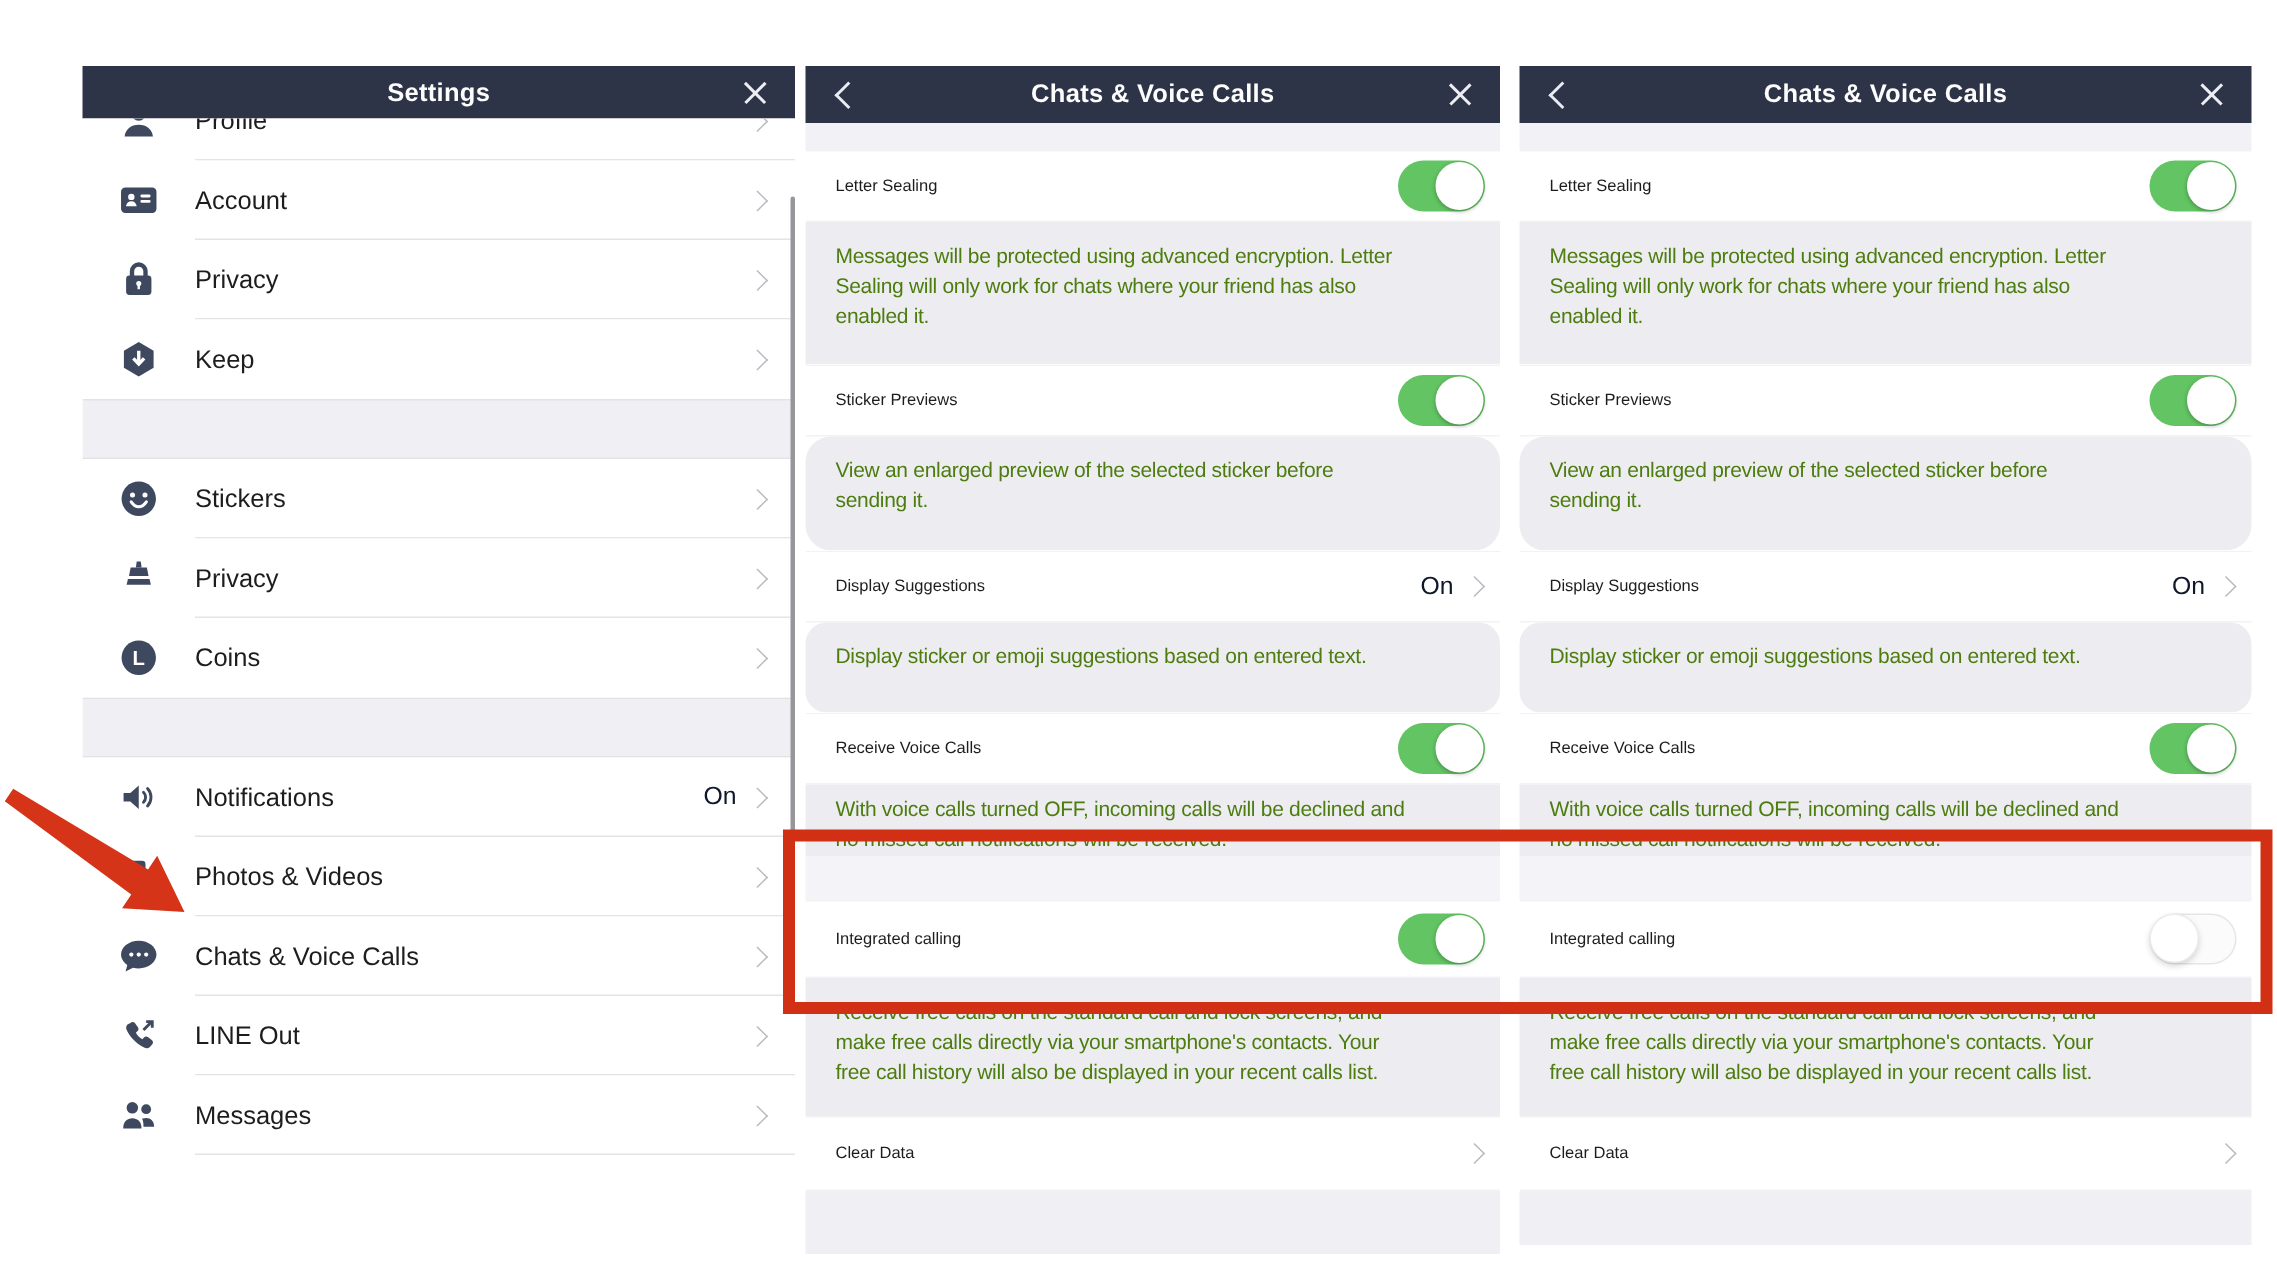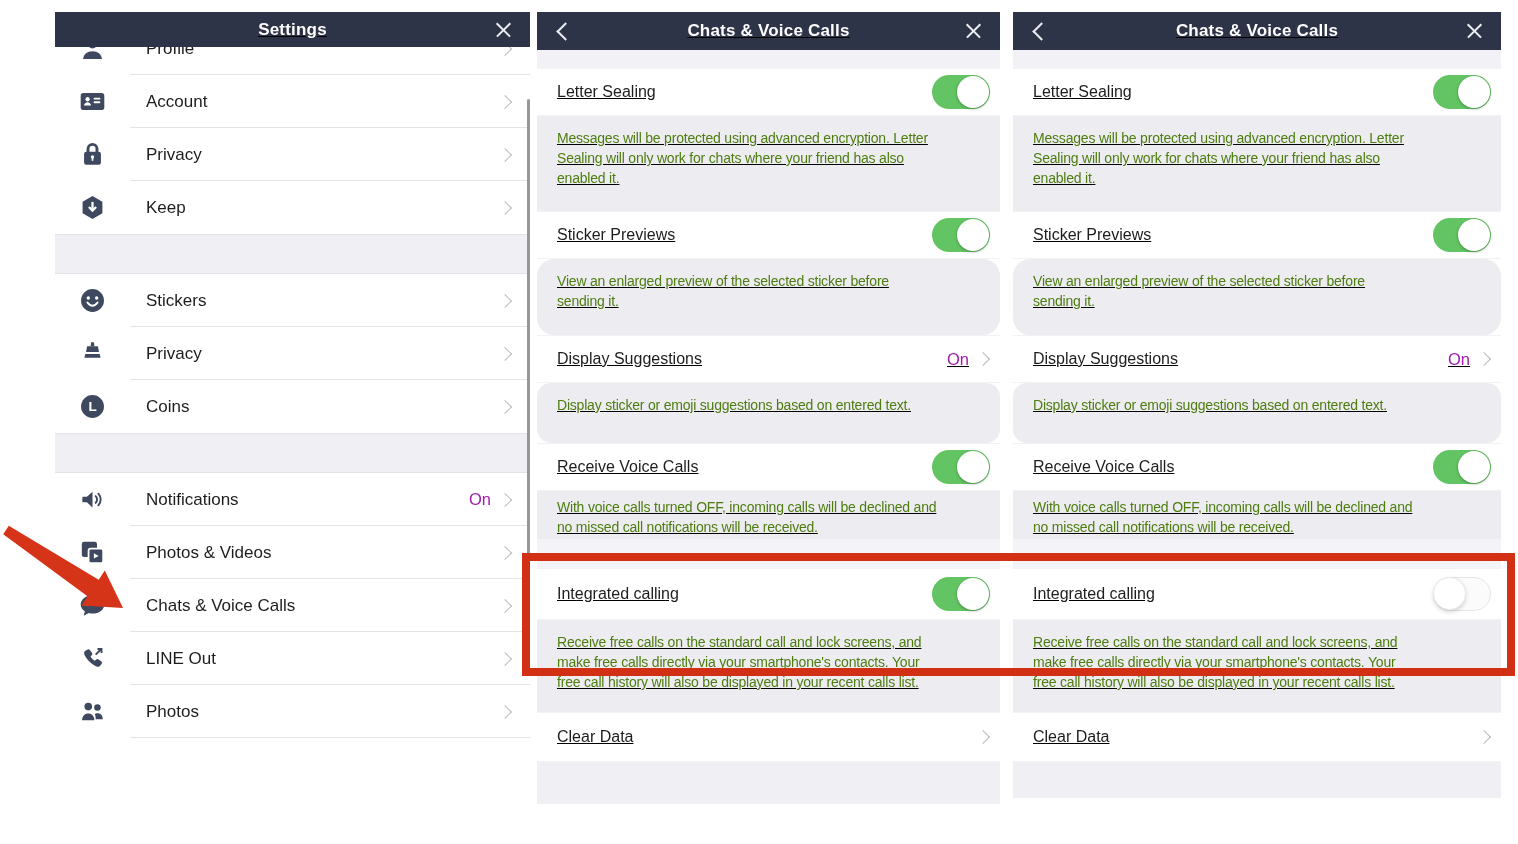--- a/index.html
+++ b/index.html
@@ -5,7 +5,7 @@
   html,body{margin:0;padding:0;background:#fff;}
   .stage{position:relative;width:1518px;height:844px;background:#fff;overflow:hidden;
          font-family:"Liberation Sans","DejaVu Sans",sans-serif;}
-  .panel{position:absolute;top:12px;background:#fff;text-decoration:underline;}
+  .panel{position:absolute;top:44px;background:#fff;}
   .panel-left{left:55px;width:475px;height:792px;}
   .panel-mid{left:537px;width:463px;height:792px;}
   .panel-right{left:1013px;width:488px;height:786px;}

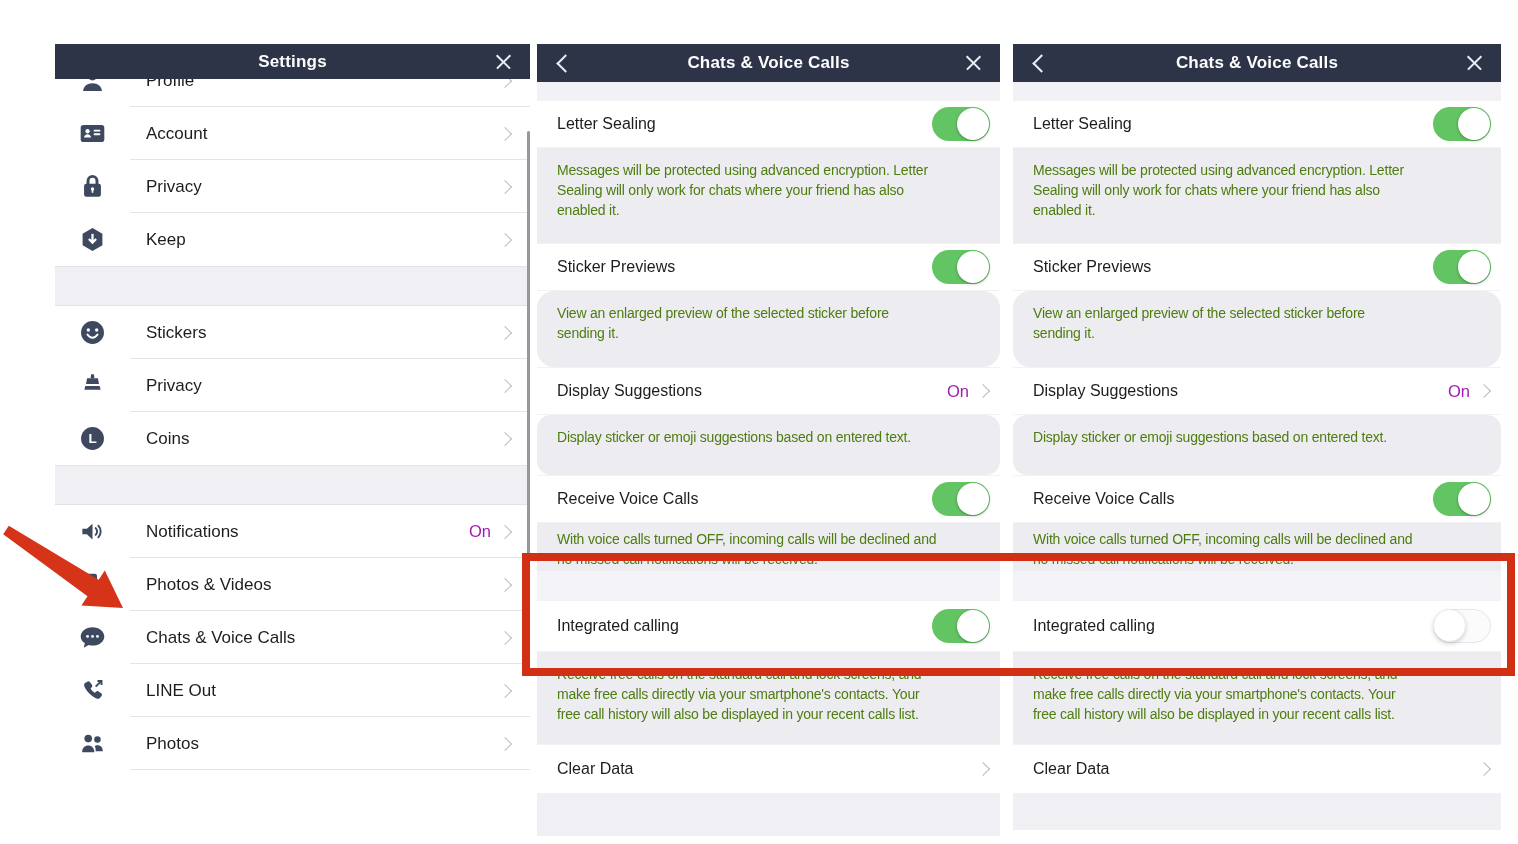--- a/index.html
+++ b/index.html
@@ -23,7 +23,7 @@
 
   
   .list-clip{position:absolute;left:0;right:0;top:35px;bottom:0;overflow:hidden;}
-  .row{position:relative;height:53px;display:flex;align-items:center;background:#fff;padding-right:18px;gap:16px;}
+  .row{position:relative;height:53px;display:flex;align-items:center;background:#fff;padding-right:18px;}
   .row::after{content:"";position:absolute;left:75px;right:0;bottom:0;height:1px;background:#e4e4e8;}
   .row.nosep::after{display:none;}
   .row.partial-top{margin-top:-25px;}

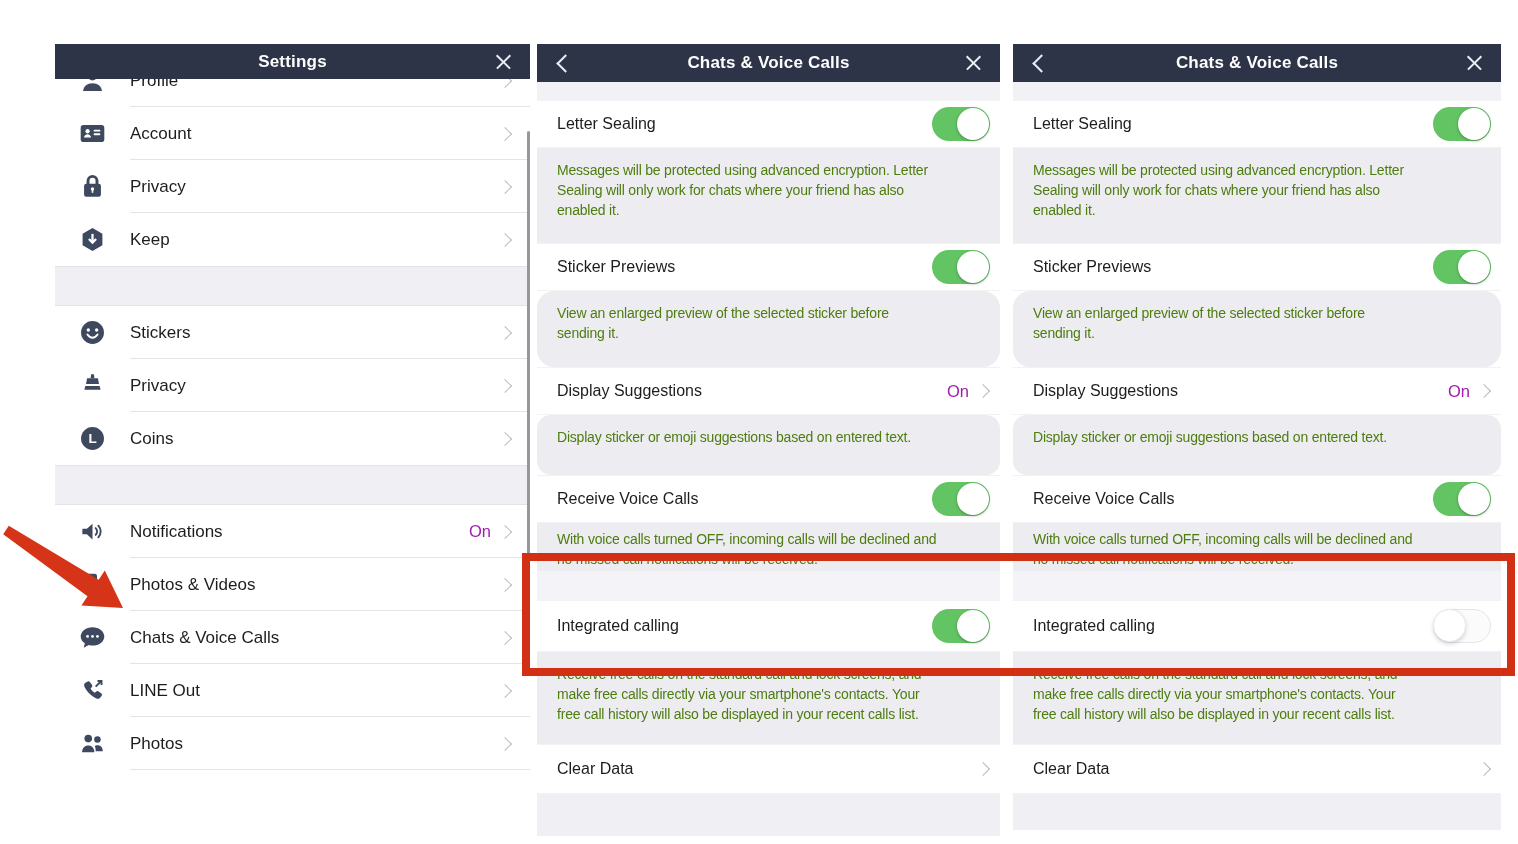--- a/index.html
+++ b/index.html
@@ -41,7 +41,7 @@
   .sec{height:48px;display:flex;align-items:center;background:#fff;padding:0 10px 0 20px;
        box-shadow:inset 0 1px 0 rgba(0,0,0,.05), inset 0 -1px 0 rgba(0,0,0,.05);box-sizing:border-box;}
   .sec.h52{height:52px;gap:41px;} .sec.h50{height:50px;}
-  .slbl{font-size:16px;color:#1d1d1f;}
+  .slbl{font-size:11px;color:#1d1d1f;}
   .desc{background:#ededf1;color:#4d7c0f;font-size:14px;line-height:20px;letter-spacing:-.2px;
         padding:12px 4px 0 20px;box-sizing:border-box;overflow:hidden;}
   .desc div{white-space:nowrap;}

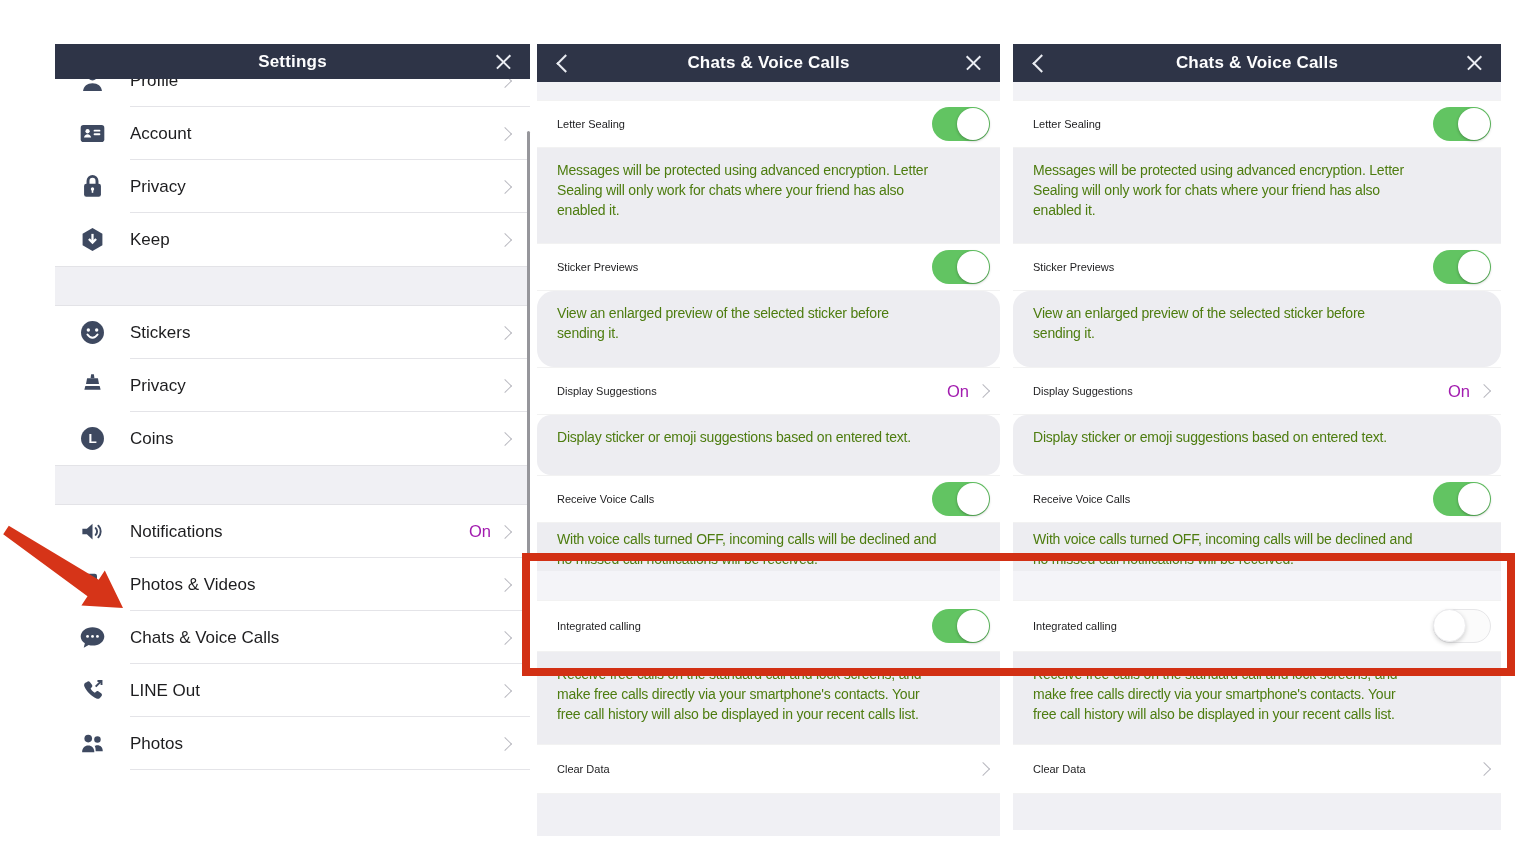--- a/index.html
+++ b/index.html
@@ -31,7 +31,7 @@
   .icell svg{width:27px;height:27px;display:block;}
   .lbl{font-size:17px;color:#1d1d1f;}
   .rgt{margin-left:auto;display:flex;align-items:center;gap:9px;}
-  .val{font-size:16.5px;color:#a21caf;}
+  .val{font-size:16.5px;color:#0f172a;}
   .chev{width:9px;height:9px;border-top:1.7px solid #b9b9c0;border-right:1.7px solid #b9b9c0;transform:rotate(45deg);margin-right:2px;}
   .gapband{height:40px;background:#f0f0f4;border-top:1px solid #e3e3e7;border-bottom:1px solid #e3e3e7;box-sizing:border-box;}
   .scrollbar{position:absolute;right:0;top:87px;width:3px;height:533px;background:#96969b;border-radius:2px;}

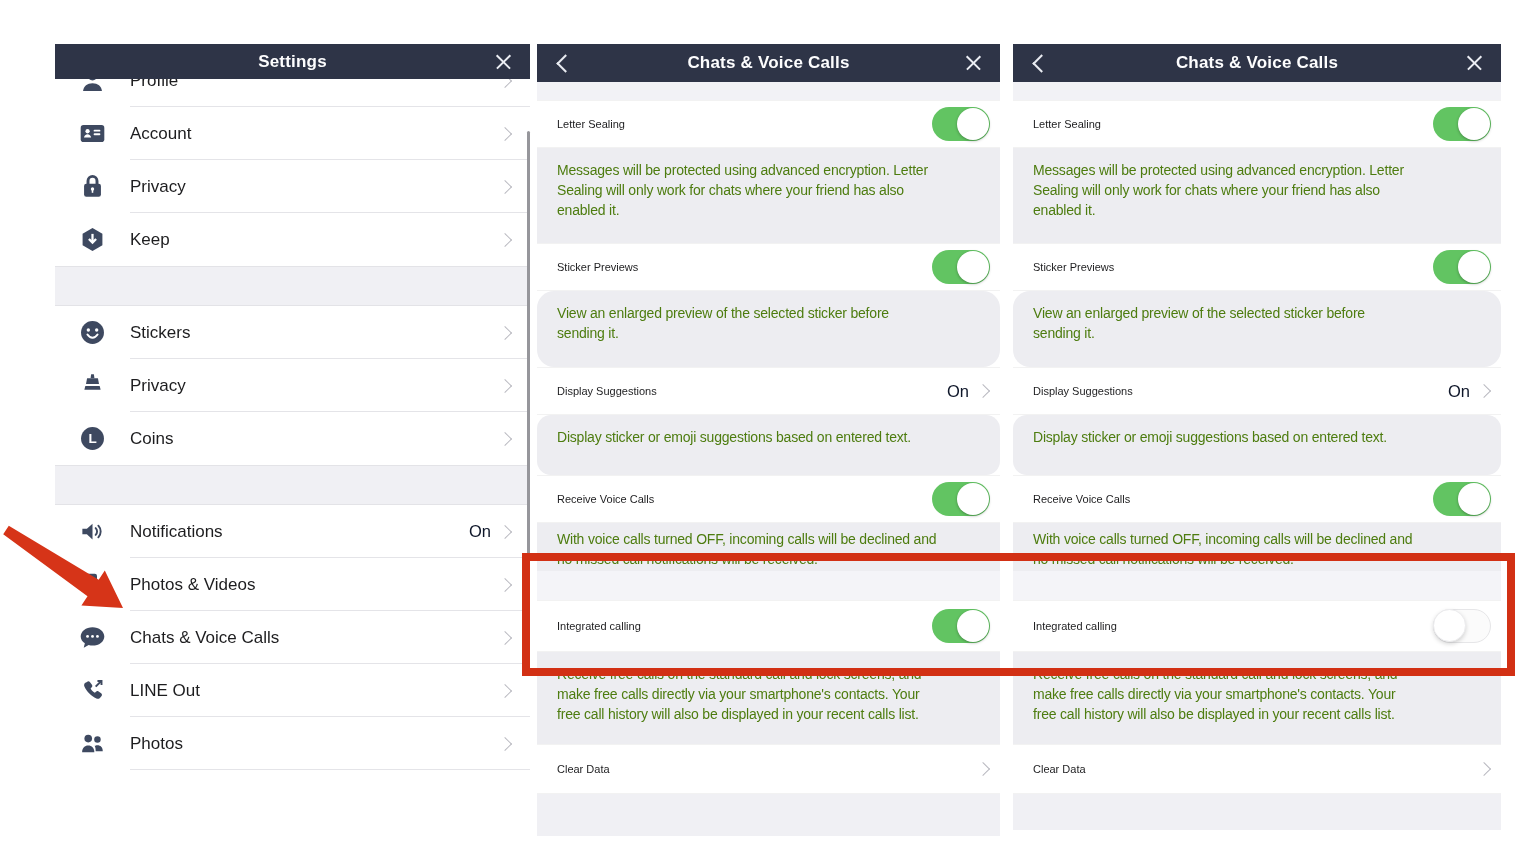--- a/index.html
+++ b/index.html
@@ -249,7 +249,7 @@
               <path d="M14.6 13.9c.6-.2 1.2-.3 1.8-.3 2.7 0 4.7 1.9 4.7 4.9v.3h-6.3c0-2-.1-3.6-.9-4.9z"></path>
             </svg>
         </span>
-        <span class="lbl">Photos</span>
+        <span class="lbl">Messages</span>
         <span class="rgt">
             <span class="chev"></span>
           </span>

